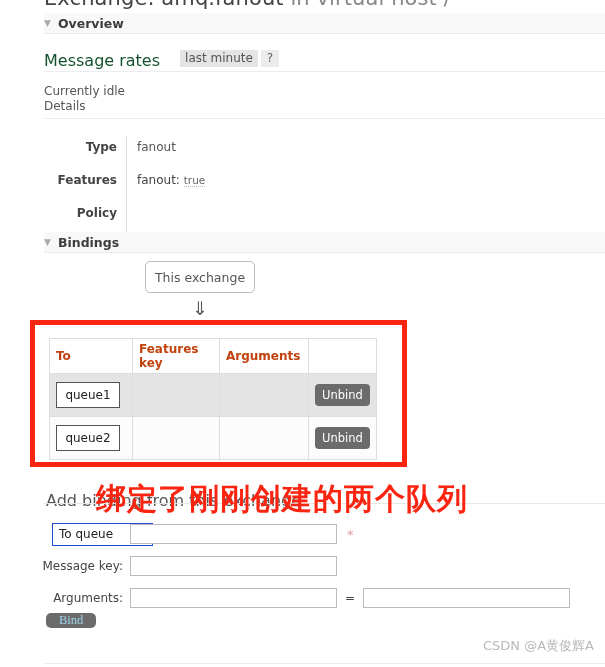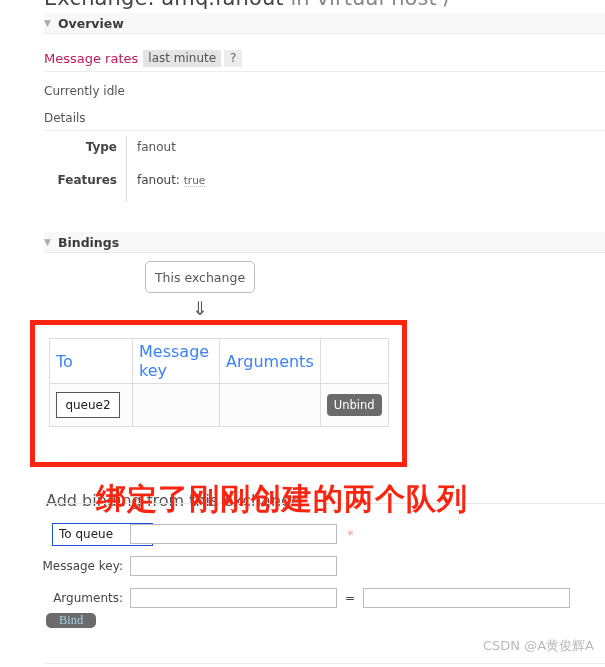--- a/index.html
+++ b/index.html
@@ -66,9 +66,9 @@
     align-items: flex-start;
   }
   .rates-label {
-    color: #be185d;
-    font-size: 13px;
-    margin-right: 5px;
+    color: #14532d;
+    font-size: 16px;
+    margin-right: 20px;
     padding-top: 1px;
   }
   .rates-tab {

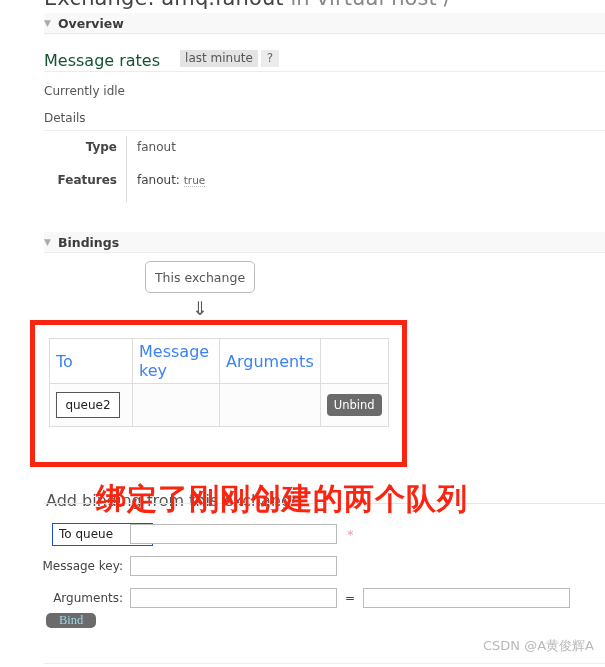--- a/index.html
+++ b/index.html
@@ -95,7 +95,7 @@
   .details-text {
     position: absolute;
     left: 44px;
-    top: 111px;
+    top: 99px;
     right: 0;
     padding-bottom: 5px;
     border-bottom: 1px solid #ececec;

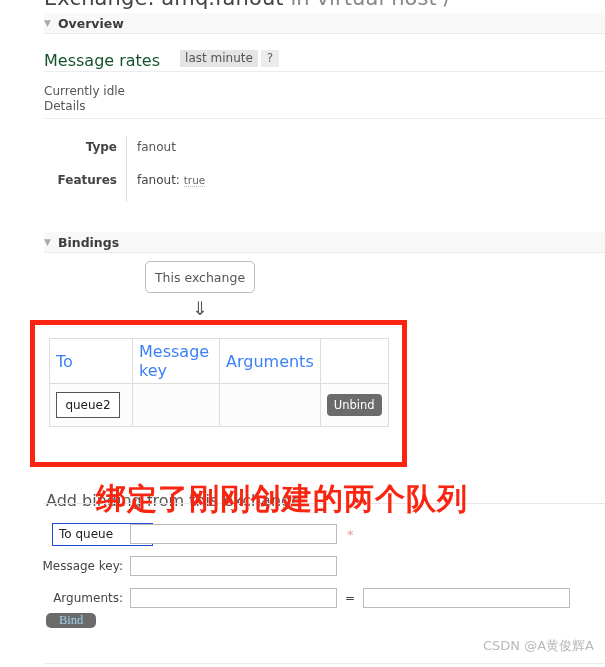--- a/index.html
+++ b/index.html
@@ -385,6 +385,10 @@
       <span class="feat-key">fanout:</span>
       <span class="feat-val">true</span>
     </td>
+  </tr>
+  <tr>
+    <td class="k">Policy</td>
+    <td class="v empty"></td>
   </tr>
 </tbody>
   </table>

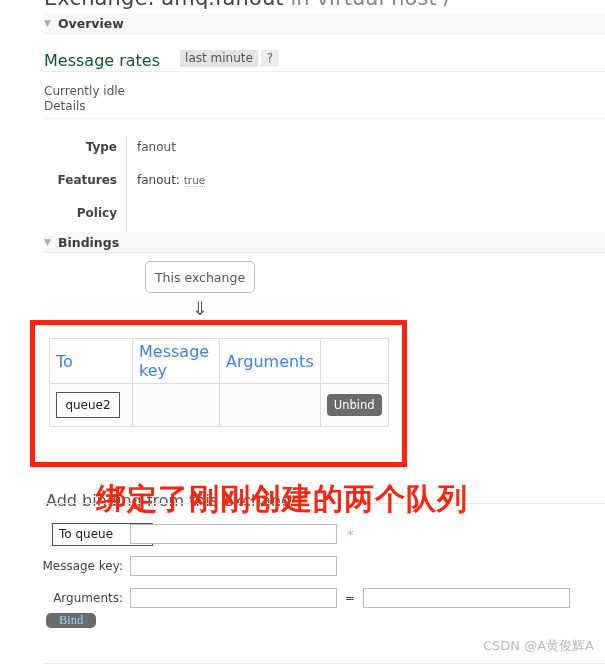--- a/index.html
+++ b/index.html
@@ -186,9 +186,9 @@
     background: #ffffff;
   }
   .bind-table th {
-    font-weight: normal;
-    font-size: 16px;
-    color: #3b82f6;
+    font-weight: bold;
+    font-size: 12px;
+    color: #c2410c;
     text-align: left;
     padding: 3px 6px;
     border: 1px solid #dddddd;

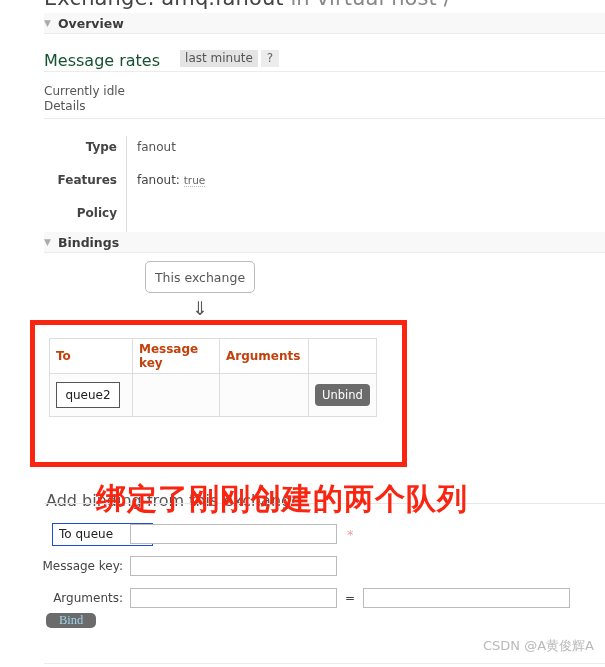--- a/index.html
+++ b/index.html
@@ -407,7 +407,7 @@
   <thead>
     <tr>
       <th class="c-to">To</th>
-      <th class="c-rk">Message key</th>
+      <th class="c-rk">Features key</th>
       <th class="c-arg">Arguments</th>
       <th class="c-act"></th>
     </tr>

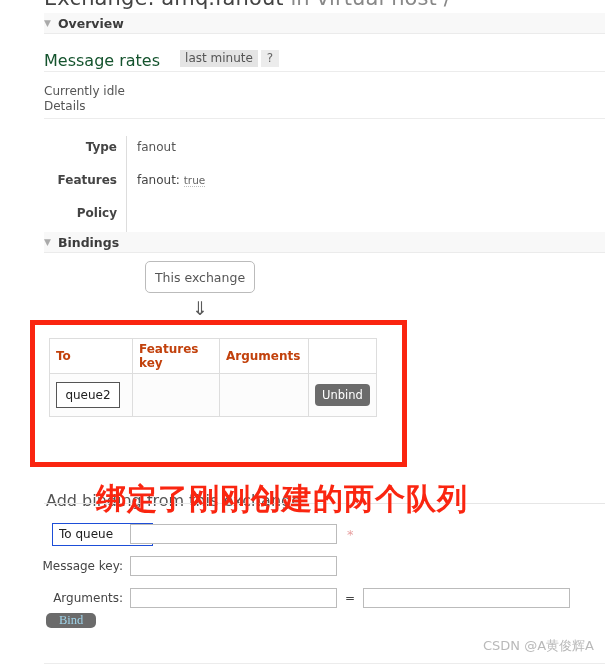--- a/index.html
+++ b/index.html
@@ -413,6 +413,16 @@
     </tr>
   </thead>
   <tbody>
+    <tr class="row-odd">
+      <td>
+        <span class="queue-chip">queue1</span>
+      </td>
+      <td></td>
+      <td></td>
+      <td class="act-cell">
+        <button class="btn-unbind">Unbind</button>
+      </td>
+    </tr>
     <tr class="row-even">
       <td>
         <span class="queue-chip">queue2</span>

